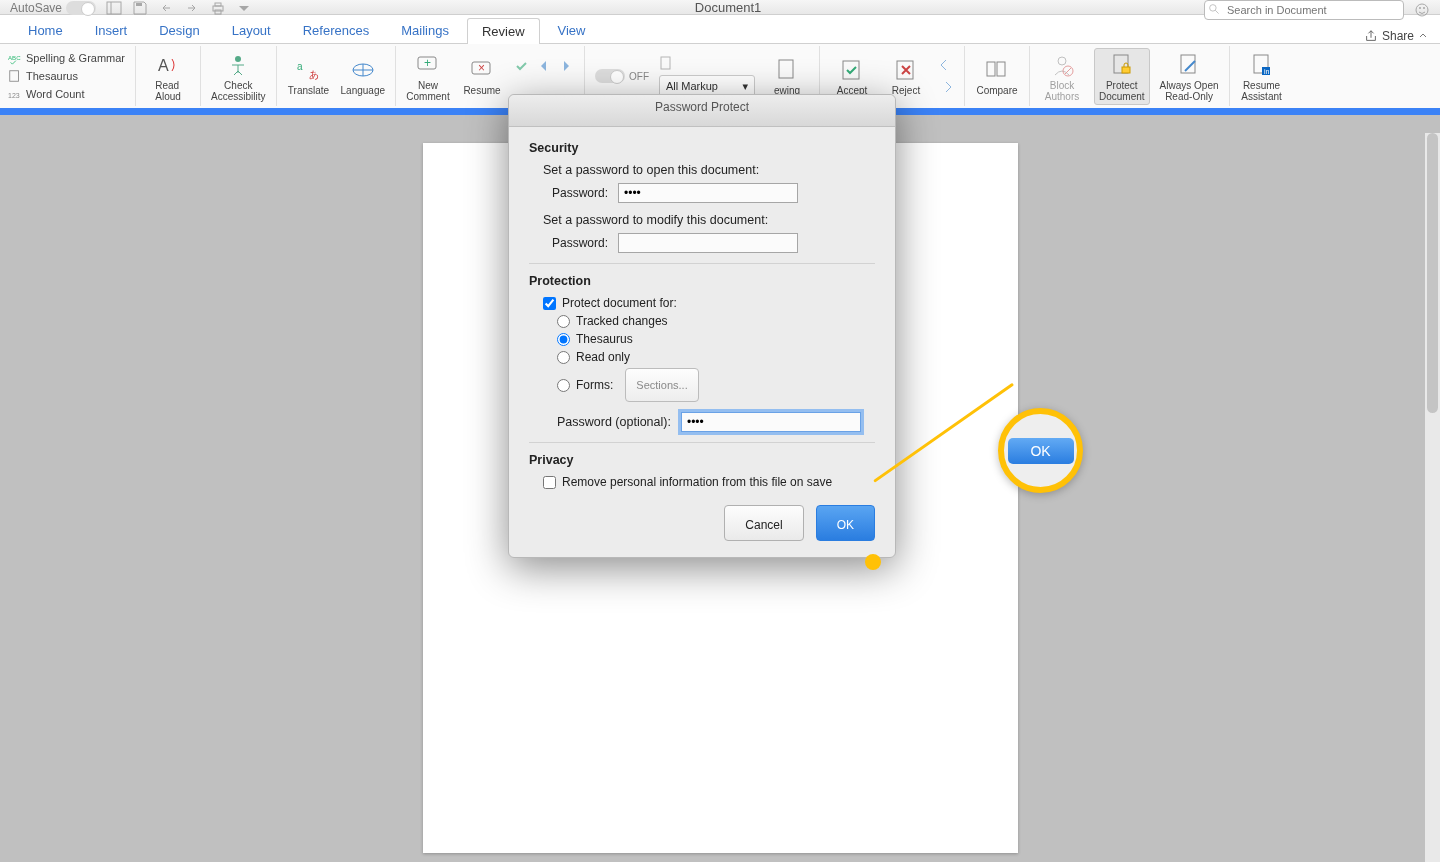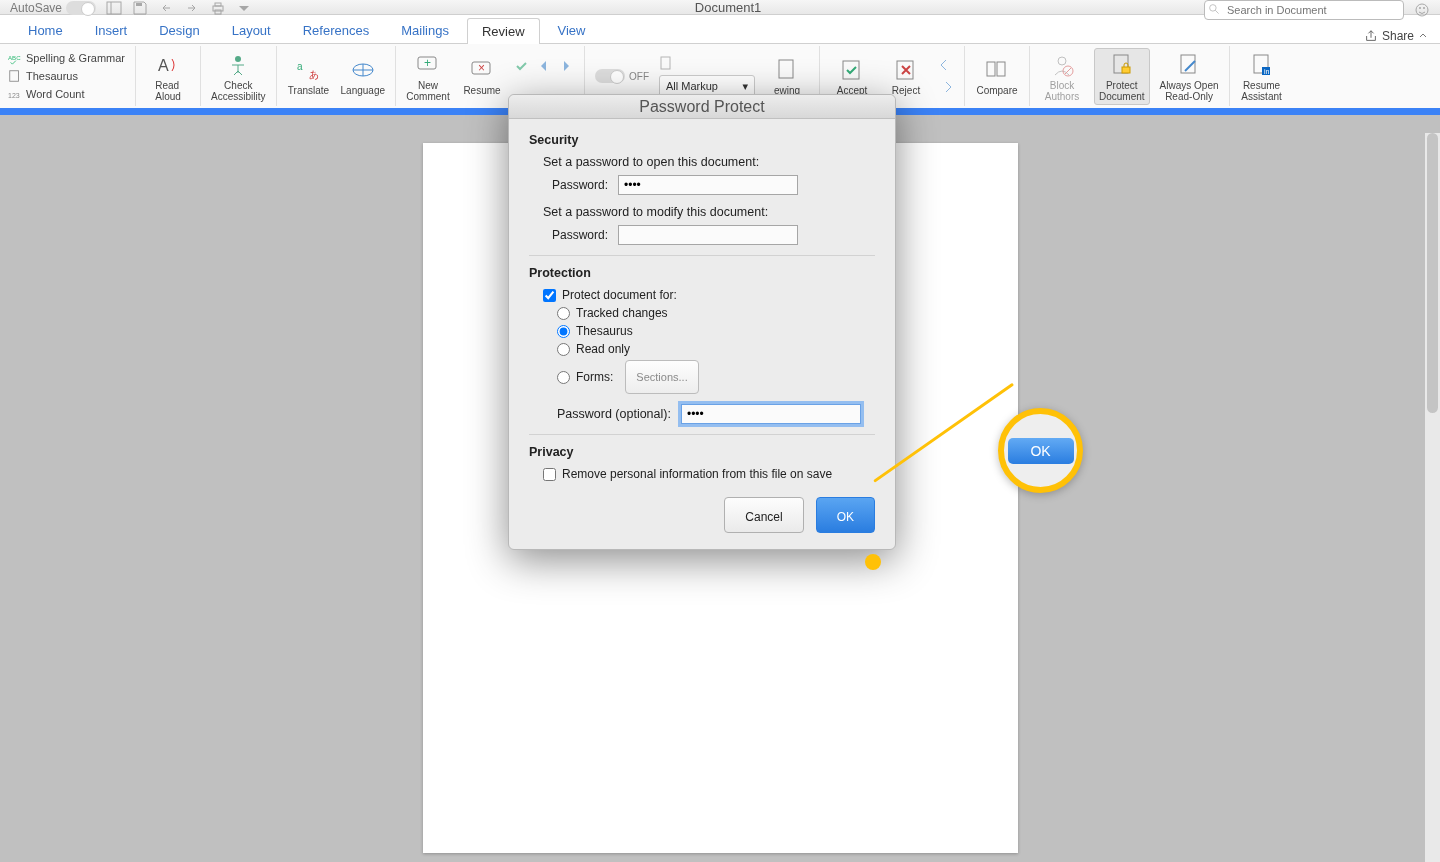--- a/index.html
+++ b/index.html
@@ -31,7 +31,7 @@
 .page{width:595px;height:710px;background:#fff;box-shadow:0 1px 3px rgba(0,0,0,.25);}
 .dialog-mask{position:absolute;inset:0;}
 .dialog{position:absolute;left:508px;top:94px;width:388px;background:#ececec;border:1px solid #b8b8b8;border-radius:6px;box-shadow:0 10px 40px rgba(0,0,0,.45);}
-.dlg-title{height:24px;background:linear-gradient(#ededed,#d8d8d8);border-bottom:1px solid #c0c0c0;border-radius:6px 6px 0 0;text-align:center;font-size:16px;color:#555;line-height:24px;}
+.dlg-title{height:32px;background:linear-gradient(#ededed,#d8d8d8);border-bottom:1px solid #c0c0c0;border-radius:6px 6px 0 0;text-align:center;font-size:12px;color:#555;line-height:24px;}
 .dlg-body{padding:14px 20px 16px;font-size:12.5px;color:#222;}
 .section-title{font-weight:600;margin-bottom:8px;}
 .field-line{margin:6px 0;padding-left:14px;}

